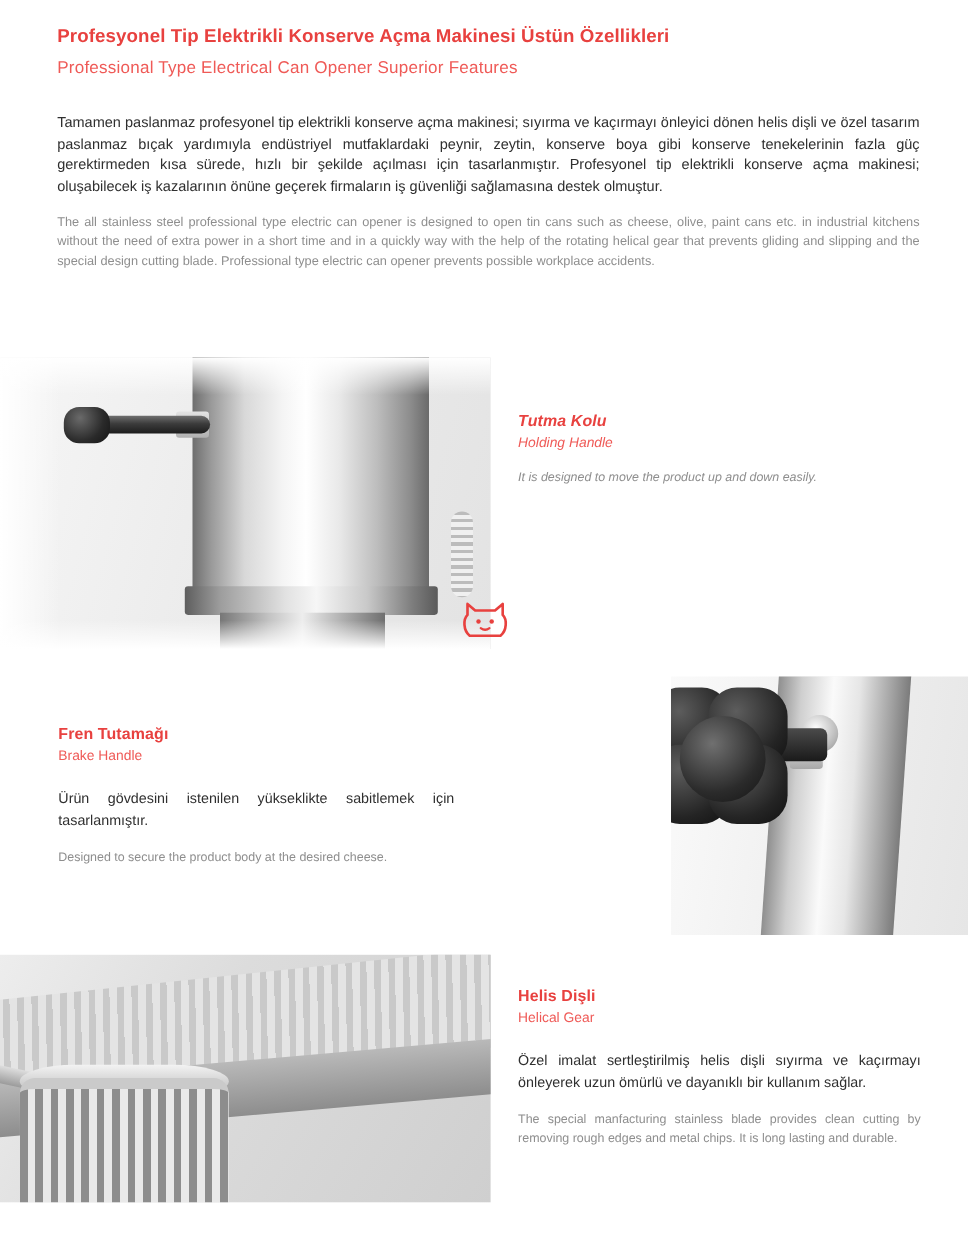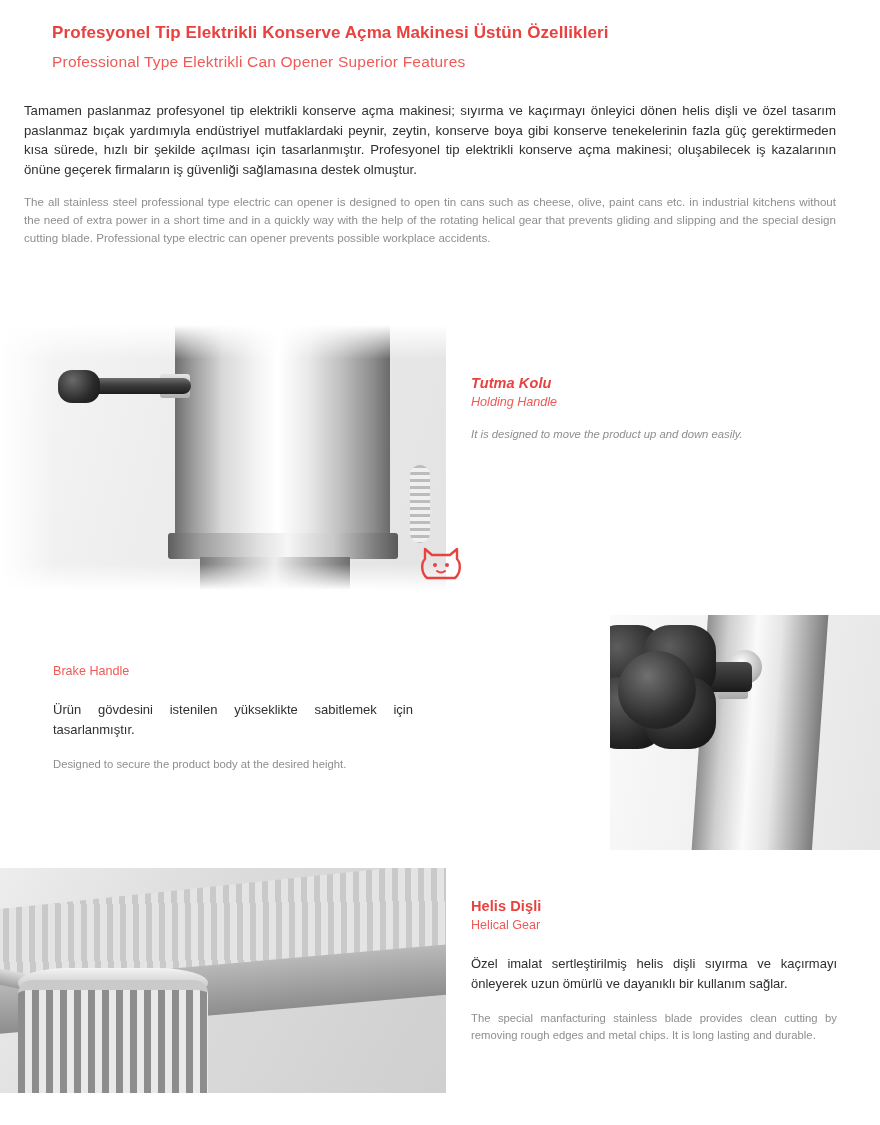--- a/index.html
+++ b/index.html
@@ -237,7 +237,7 @@
 
   <div class="header">
     <h1 class="title-tr">Profesyonel Tip Elektrikli Konserve Açma Makinesi Üstün Özellikleri</h1>
-    <h2 class="title-en">Professional Type Elektrikli Can Opener Superior Features</h2>
+    <h2 class="title-en">Professional Type Electrical Can Opener Superior Features</h2>
   </div>
 
   <div class="intro">

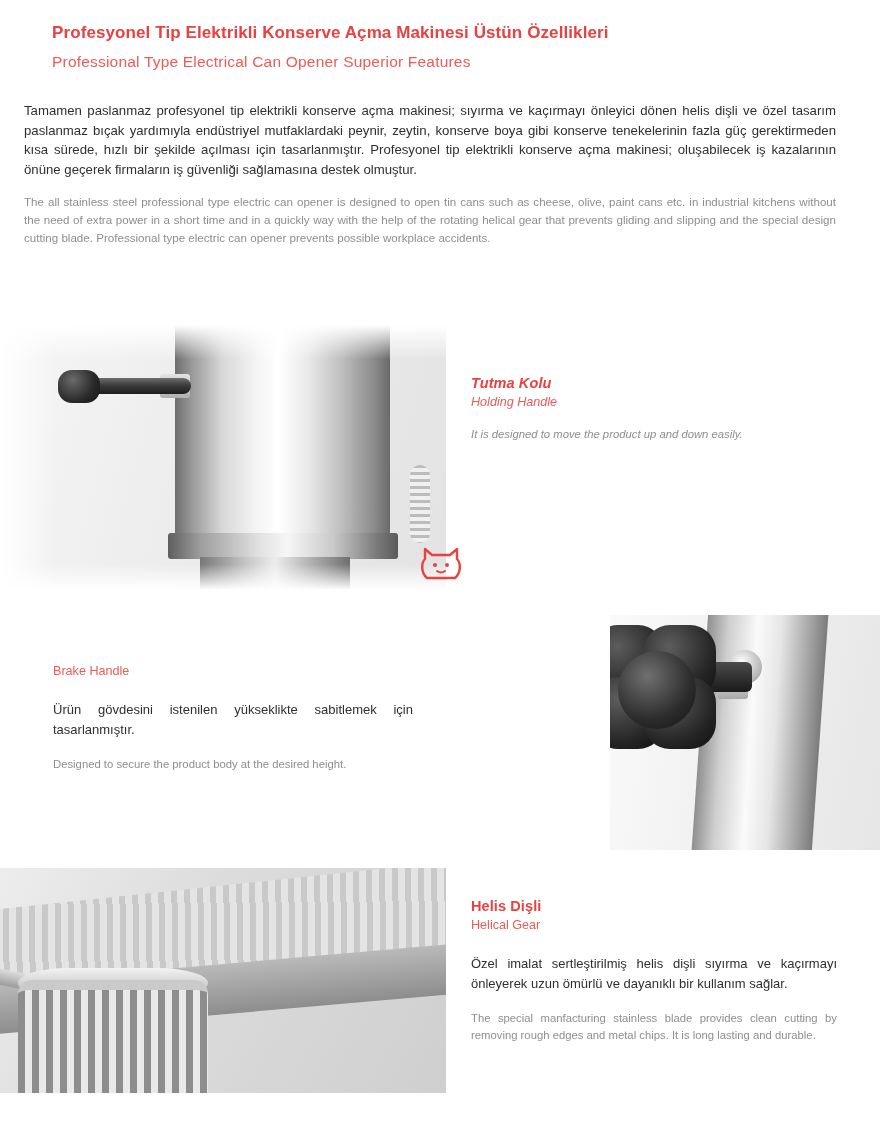--- a/index.html
+++ b/index.html
@@ -43,7 +43,7 @@
 
   
   .intro {
-    padding: 30px 44px 0 24px;
+    padding: 30px 44px 0 52px;
   }
   .intro-tr {
     font-size: 13.2px;

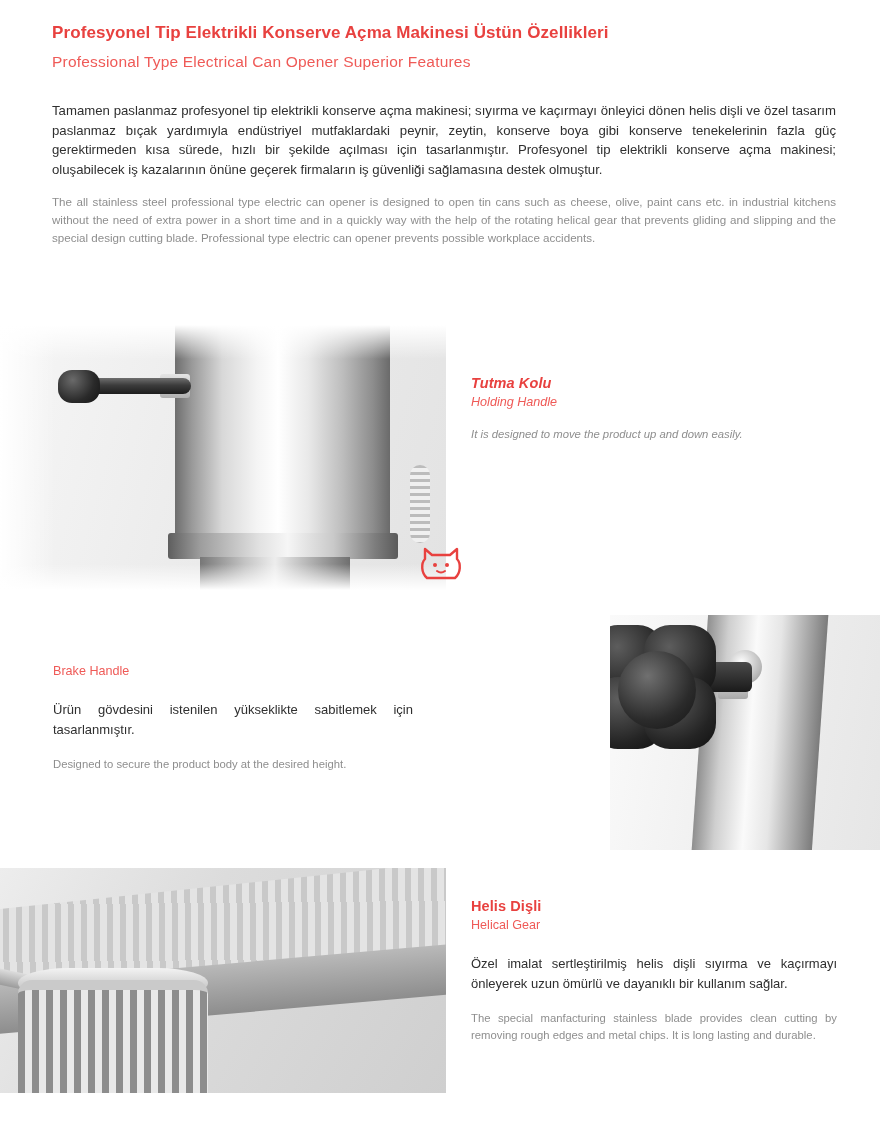--- a/index.html
+++ b/index.html
@@ -278,6 +278,7 @@
   <div id="block2">
 
     <div class="feature">
+      <h3 class="feat-title-tr">Fren Tutamağı</h3>
       <h4 class="feat-title-en">Brake Handle</h4>
       <p class="feat-text-tr">Ürün gövdesini istenilen yükseklikte sabitlemek için tasarlanmıştır.</p>
       <p class="feat-text-en">Designed to secure the product body at the desired height.</p>

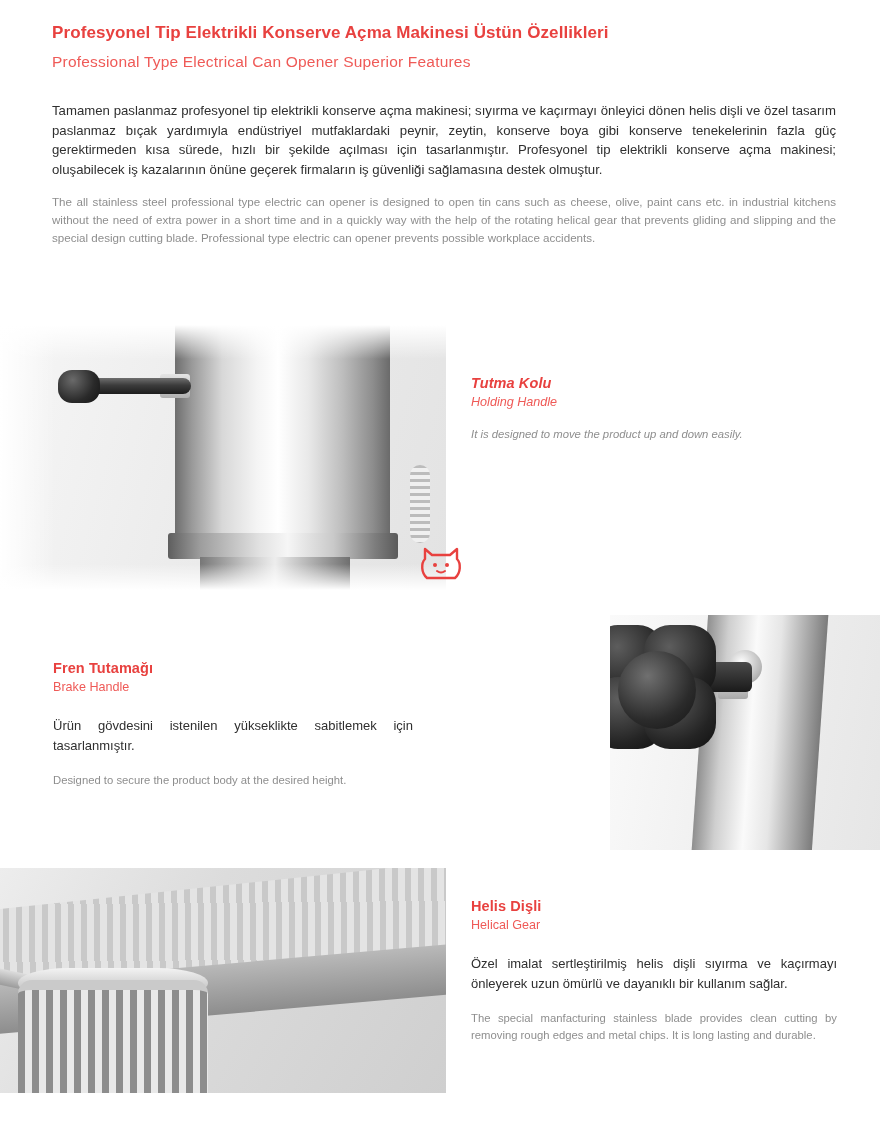--- a/index.html
+++ b/index.html
@@ -281,7 +281,7 @@
       <h3 class="feat-title-tr">Fren Tutamağı</h3>
       <h4 class="feat-title-en">Brake Handle</h4>
       <p class="feat-text-tr">Ürün gövdesini istenilen yükseklikte sabitlemek için tasarlanmıştır.</p>
-      <p class="feat-text-en">Designed to secure the product body at the desired height.</p>
+      <p class="feat-text-en">Designed to secure the product body at the desired cheese.</p>
     </div>
 
     <div class="photo" id="photo2">

